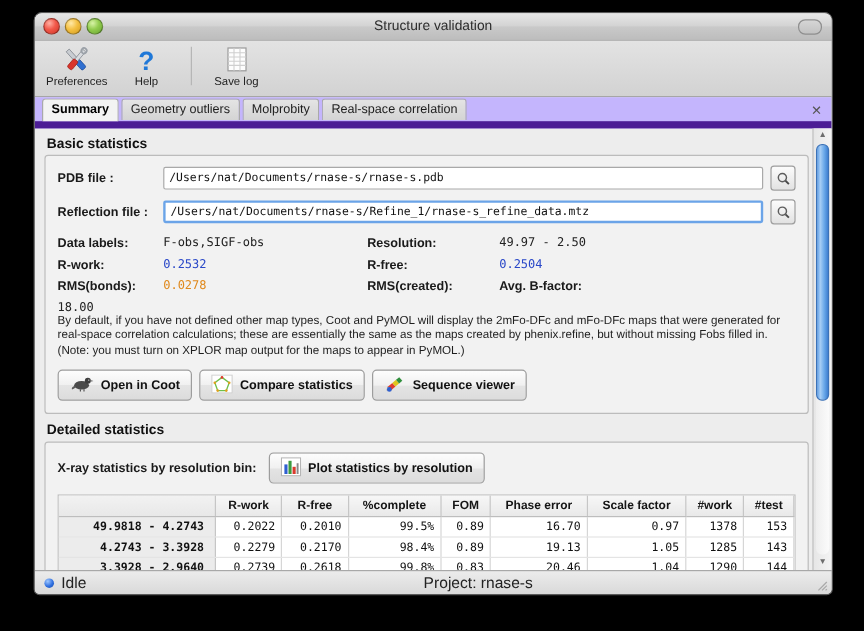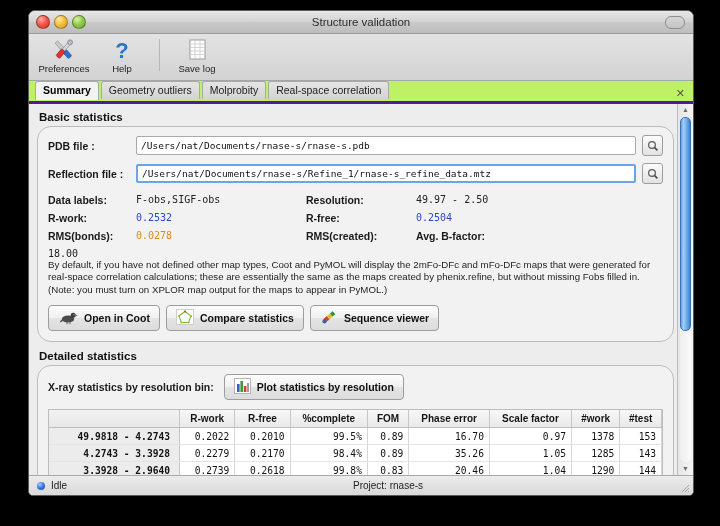--- a/index.html
+++ b/index.html
@@ -62,10 +62,10 @@
   
   .tabstrip {
     flex: 0 0 20px; height: 20px;
-    background: #bef264;
-    display: flex; align-items: flex-start;
+    background: #c4b5fd;
+    display: flex; align-items: center;
     padding: 0 0 0 6px; position: relative;
-    border-bottom: 3px solid #4c1d95;
+    border-bottom: 6px solid #4c1d95;
   }
   .tab {
     font-size: 10.5px; color: #1d1d1d;

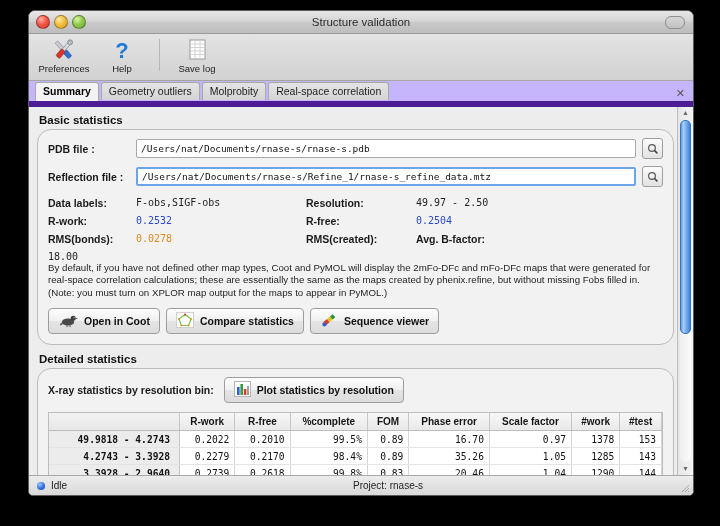--- a/index.html
+++ b/index.html
@@ -113,7 +113,7 @@
   .panel {
     background: #f2f2f2;
     border: 1px solid #bcbcbc;
-    border-radius: 14px;
+    border-radius: 3px;
     padding: 8px 10px 10px 10px;
   }
   

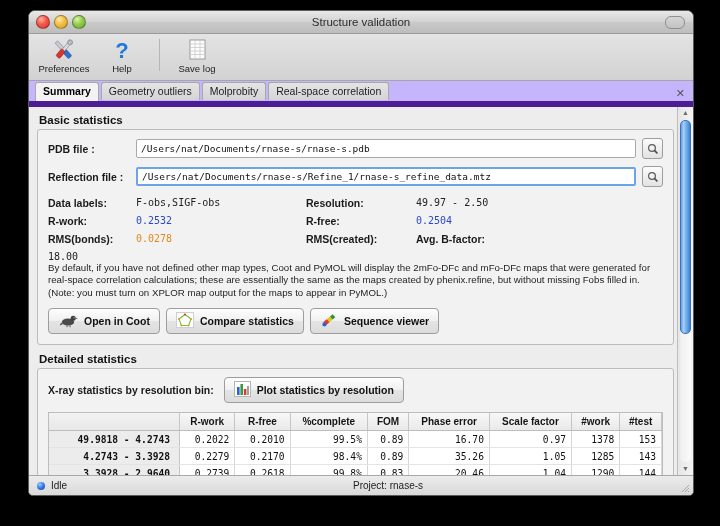--- a/index.html
+++ b/index.html
@@ -413,7 +413,7 @@
                 <td>0.2170</td>
                 <td>98.4%</td>
                 <td>0.89</td>
-                <td>35.26</td>
+                <td>19.13</td>
                 <td>1.05</td>
                 <td>1285</td>
                 <td>143</td>

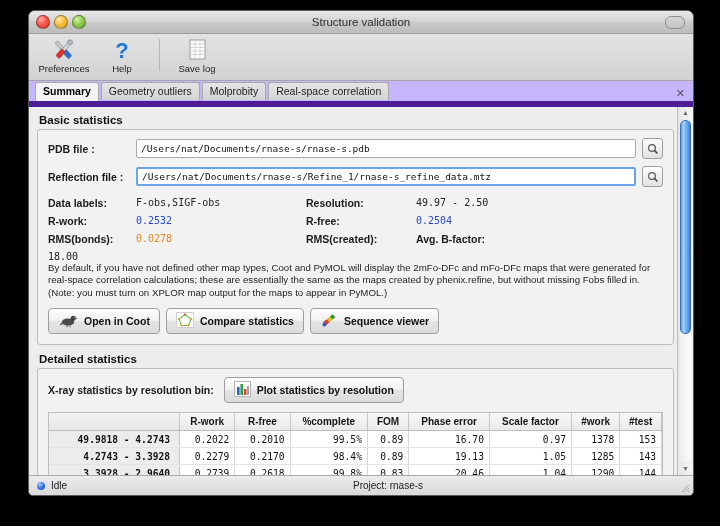--- a/index.html
+++ b/index.html
@@ -181,7 +181,7 @@
     background: linear-gradient(to bottom,#ececec,#d9d9d9);
     border-top: 1px solid #a8a8a8;
     display: flex; align-items: center; padding: 0 8px;
-    font-size: 10px; color: #222; position: relative;
+    font-size: 13px; color: #222; position: relative;
   }
   .status-dot {
     width: 8px; height: 8px; border-radius: 50%; margin-right: 6px;

